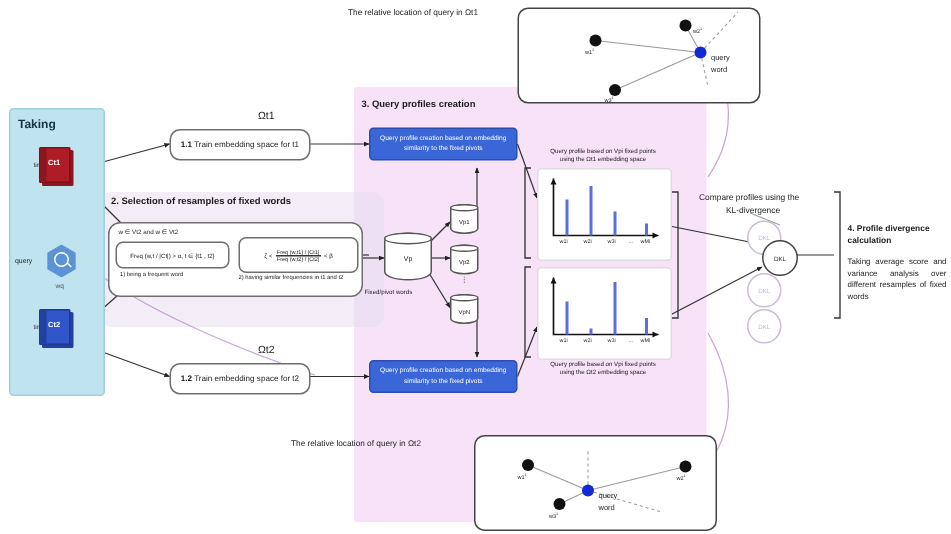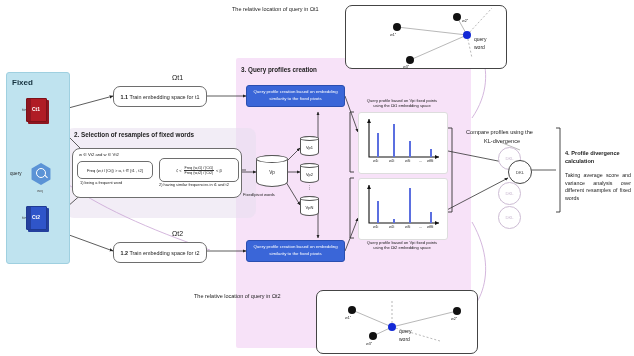--- a/index.html
+++ b/index.html
@@ -114,7 +114,7 @@
   </svg>
 
   <div class="abs input-panel"></div>
-  <div class="abs input-title">Fixed</div>
+  <div class="abs input-title">Taking</div>
 
   <div class="abs" style="left:26px;top:98px;">
     <div class="book red">

